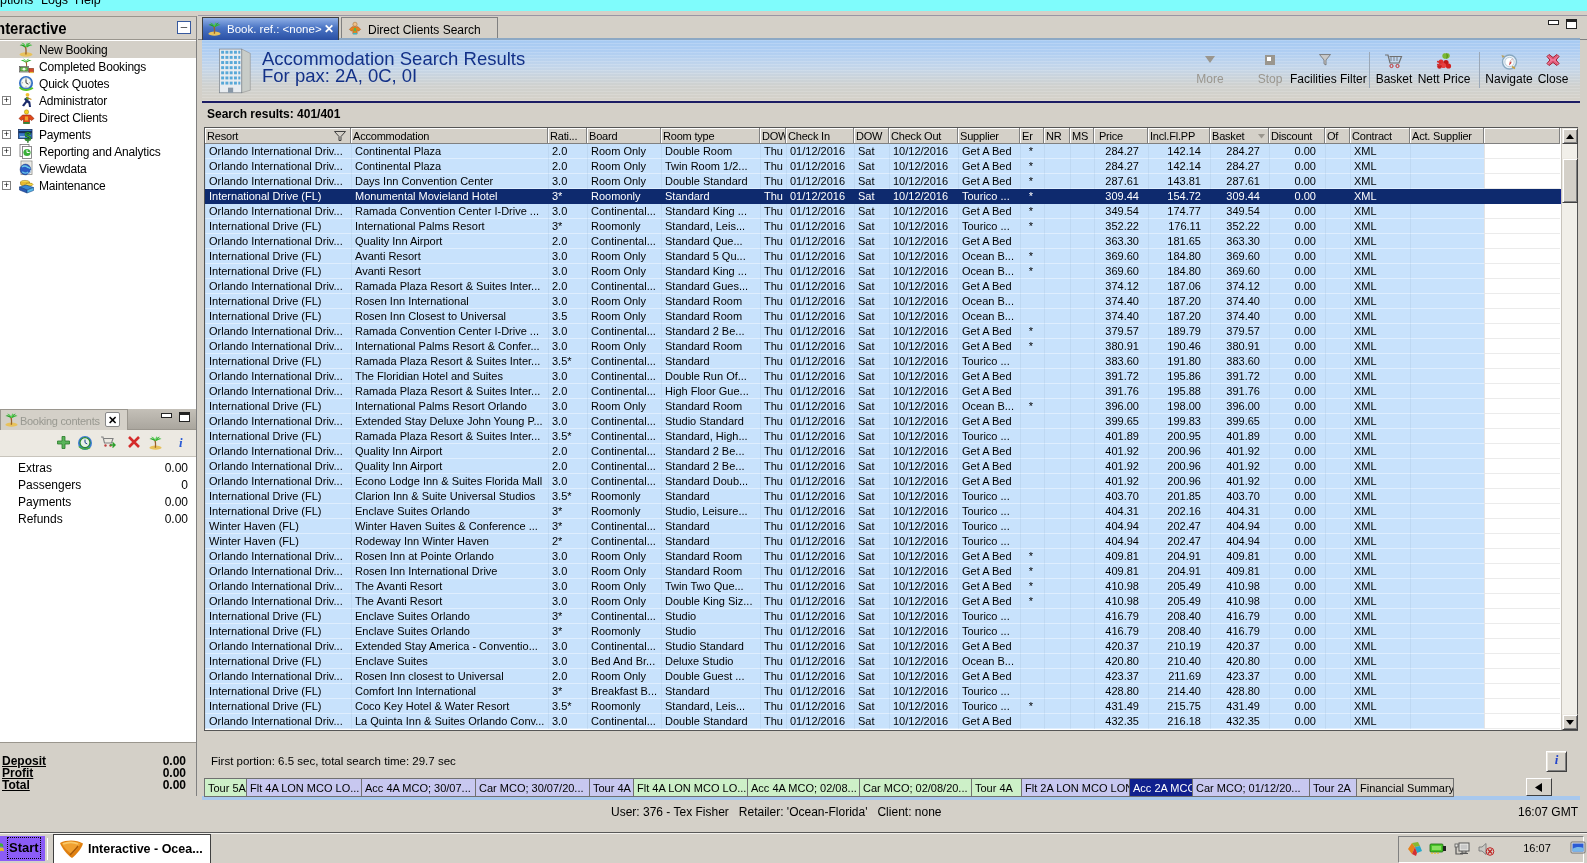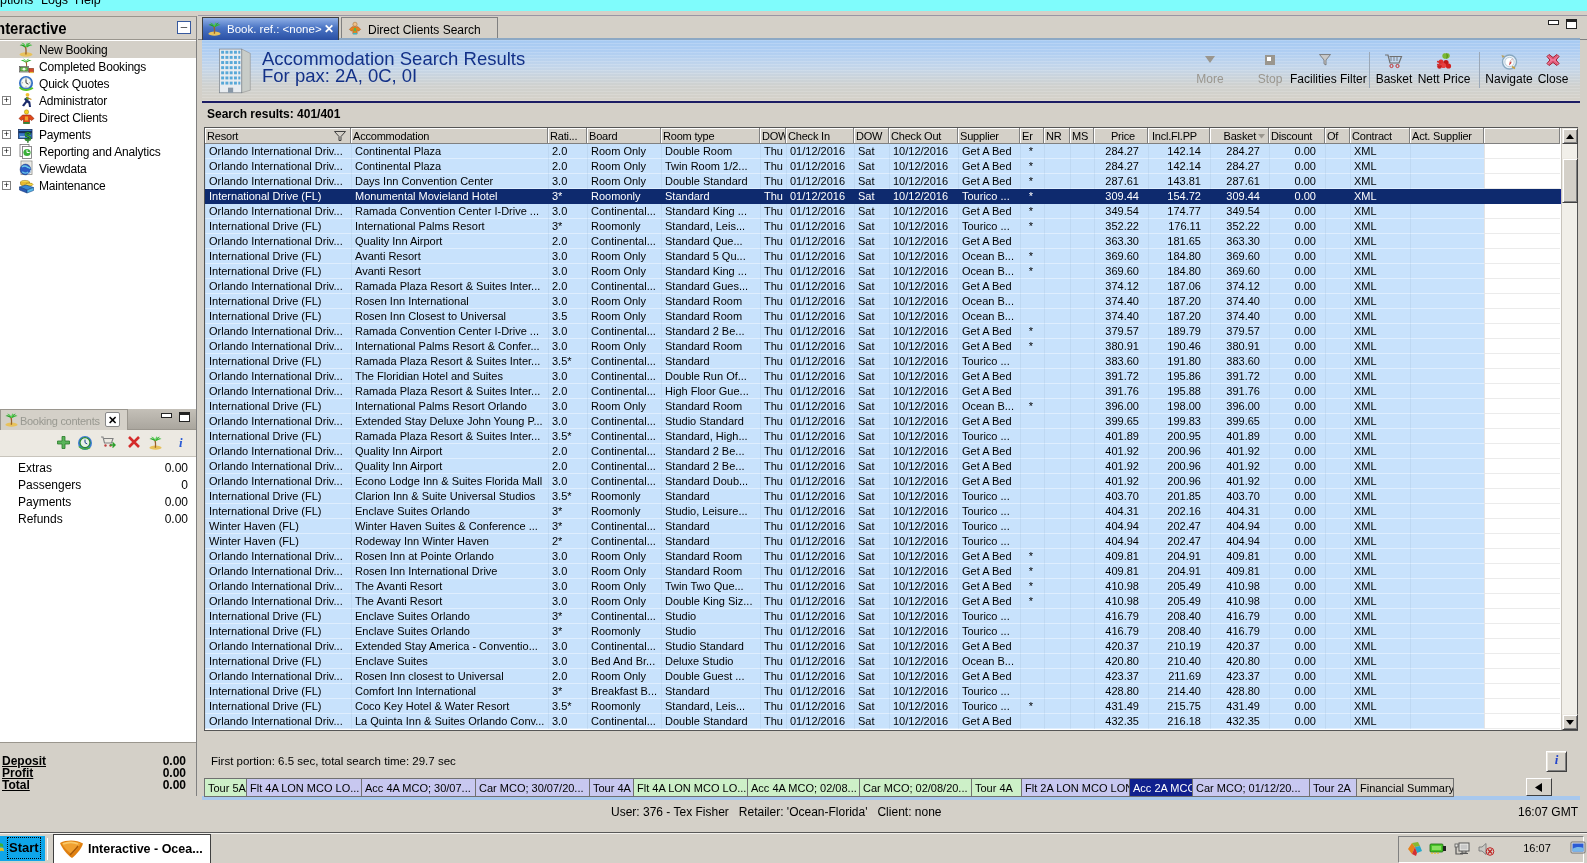--- a/index.html
+++ b/index.html
@@ -49,7 +49,7 @@
 #searchres { position:absolute; left:207px; top:107px; font-size:12px; font-weight:bold; }
 #grid { position:absolute; left:204px; top:127px; width:1374px; height:604px; background:#fff; border:1px solid #555; }
 .hc { position:absolute; top:0; height:16px; background:#d4d0c8; border-right:1px solid #808080; border-bottom:1px solid #808080; box-shadow:inset 1px 1px 0 #fff; font-size:11px; letter-spacing:-0.2px; padding:2px 2px 0 2px; white-space:nowrap; overflow:hidden; }
-.hc.r { text-align:right; padding-right:12px; }
+.hc.r { text-align:right; padding-right:24px; }
 .row { position:absolute; left:0; width:1356px; height:15px; }
 .row .c { position:absolute; top:0; height:15px; font-size:11px; padding:1px 3px 0 3px; white-space:nowrap; overflow:hidden;
   background:#c8e2fc; border-bottom:1px solid #dfeefe; border-left:1px solid #bed8f2; }

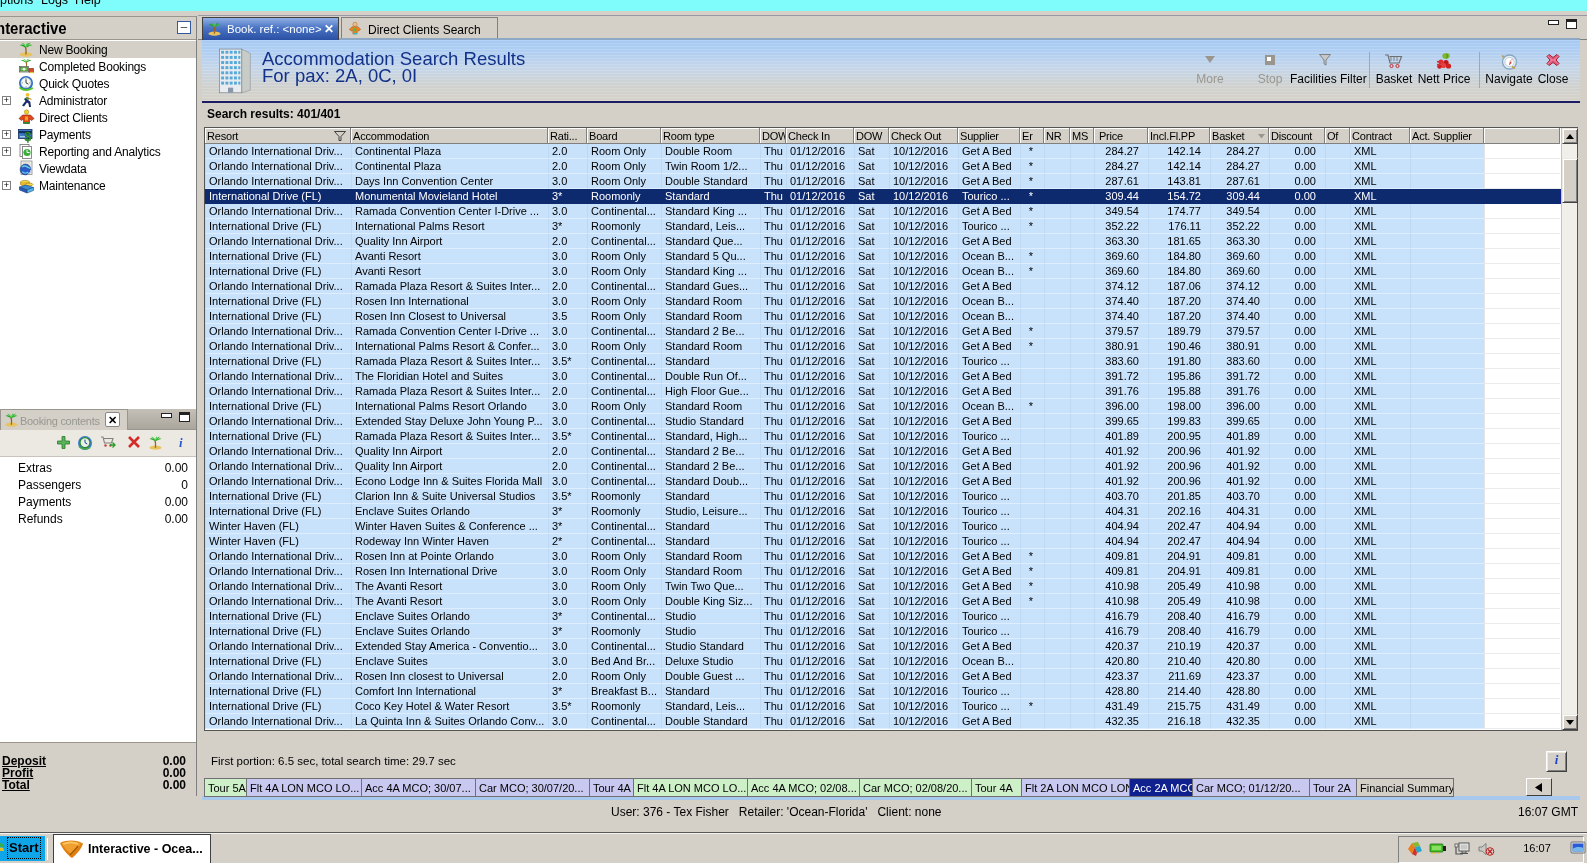--- a/index.html
+++ b/index.html
@@ -71,7 +71,7 @@
 .gr { background:#d4d0c8; }
 #statusbar { position:absolute; left:202px; top:801px; width:1378px; height:20px; font-size:12px; }
 #taskbar { position:absolute; left:0; top:832px; width:1587px; height:31px; background:#d4d0c8; border-top:1px solid #585858; box-shadow:inset 0 1px 0 #f4f2ee; }
-#startbtn { position:absolute; left:0px; top:836px; width:45px; height:25px; background:#0ea5e9; overflow:hidden;text-align:right; } #startdot { position:absolute; left:7px; top:1px; width:34px; height:22px; border:1px dotted #000; }
+#startbtn { position:absolute; left:0px; top:836px; width:45px; height:25px; background:#8b5cf6; overflow:hidden;text-align:right; } #startdot { position:absolute; left:7px; top:1px; width:34px; height:22px; border:1px dotted #000; }
 #taskbtn { position:absolute; left:53px; top:834px; width:158px; height:29px; background:#fff; border:1px solid #404040; border-bottom:none; }
 #tray { position:absolute; left:1398px; top:836px; width:186px; height:27px; border:1px solid; border-color:#808080 #fff #fff #808080; }
 #clock { position:absolute; left:106px; top:2px; width:64px; text-align:center; font-size:11px; line-height:19px; }

